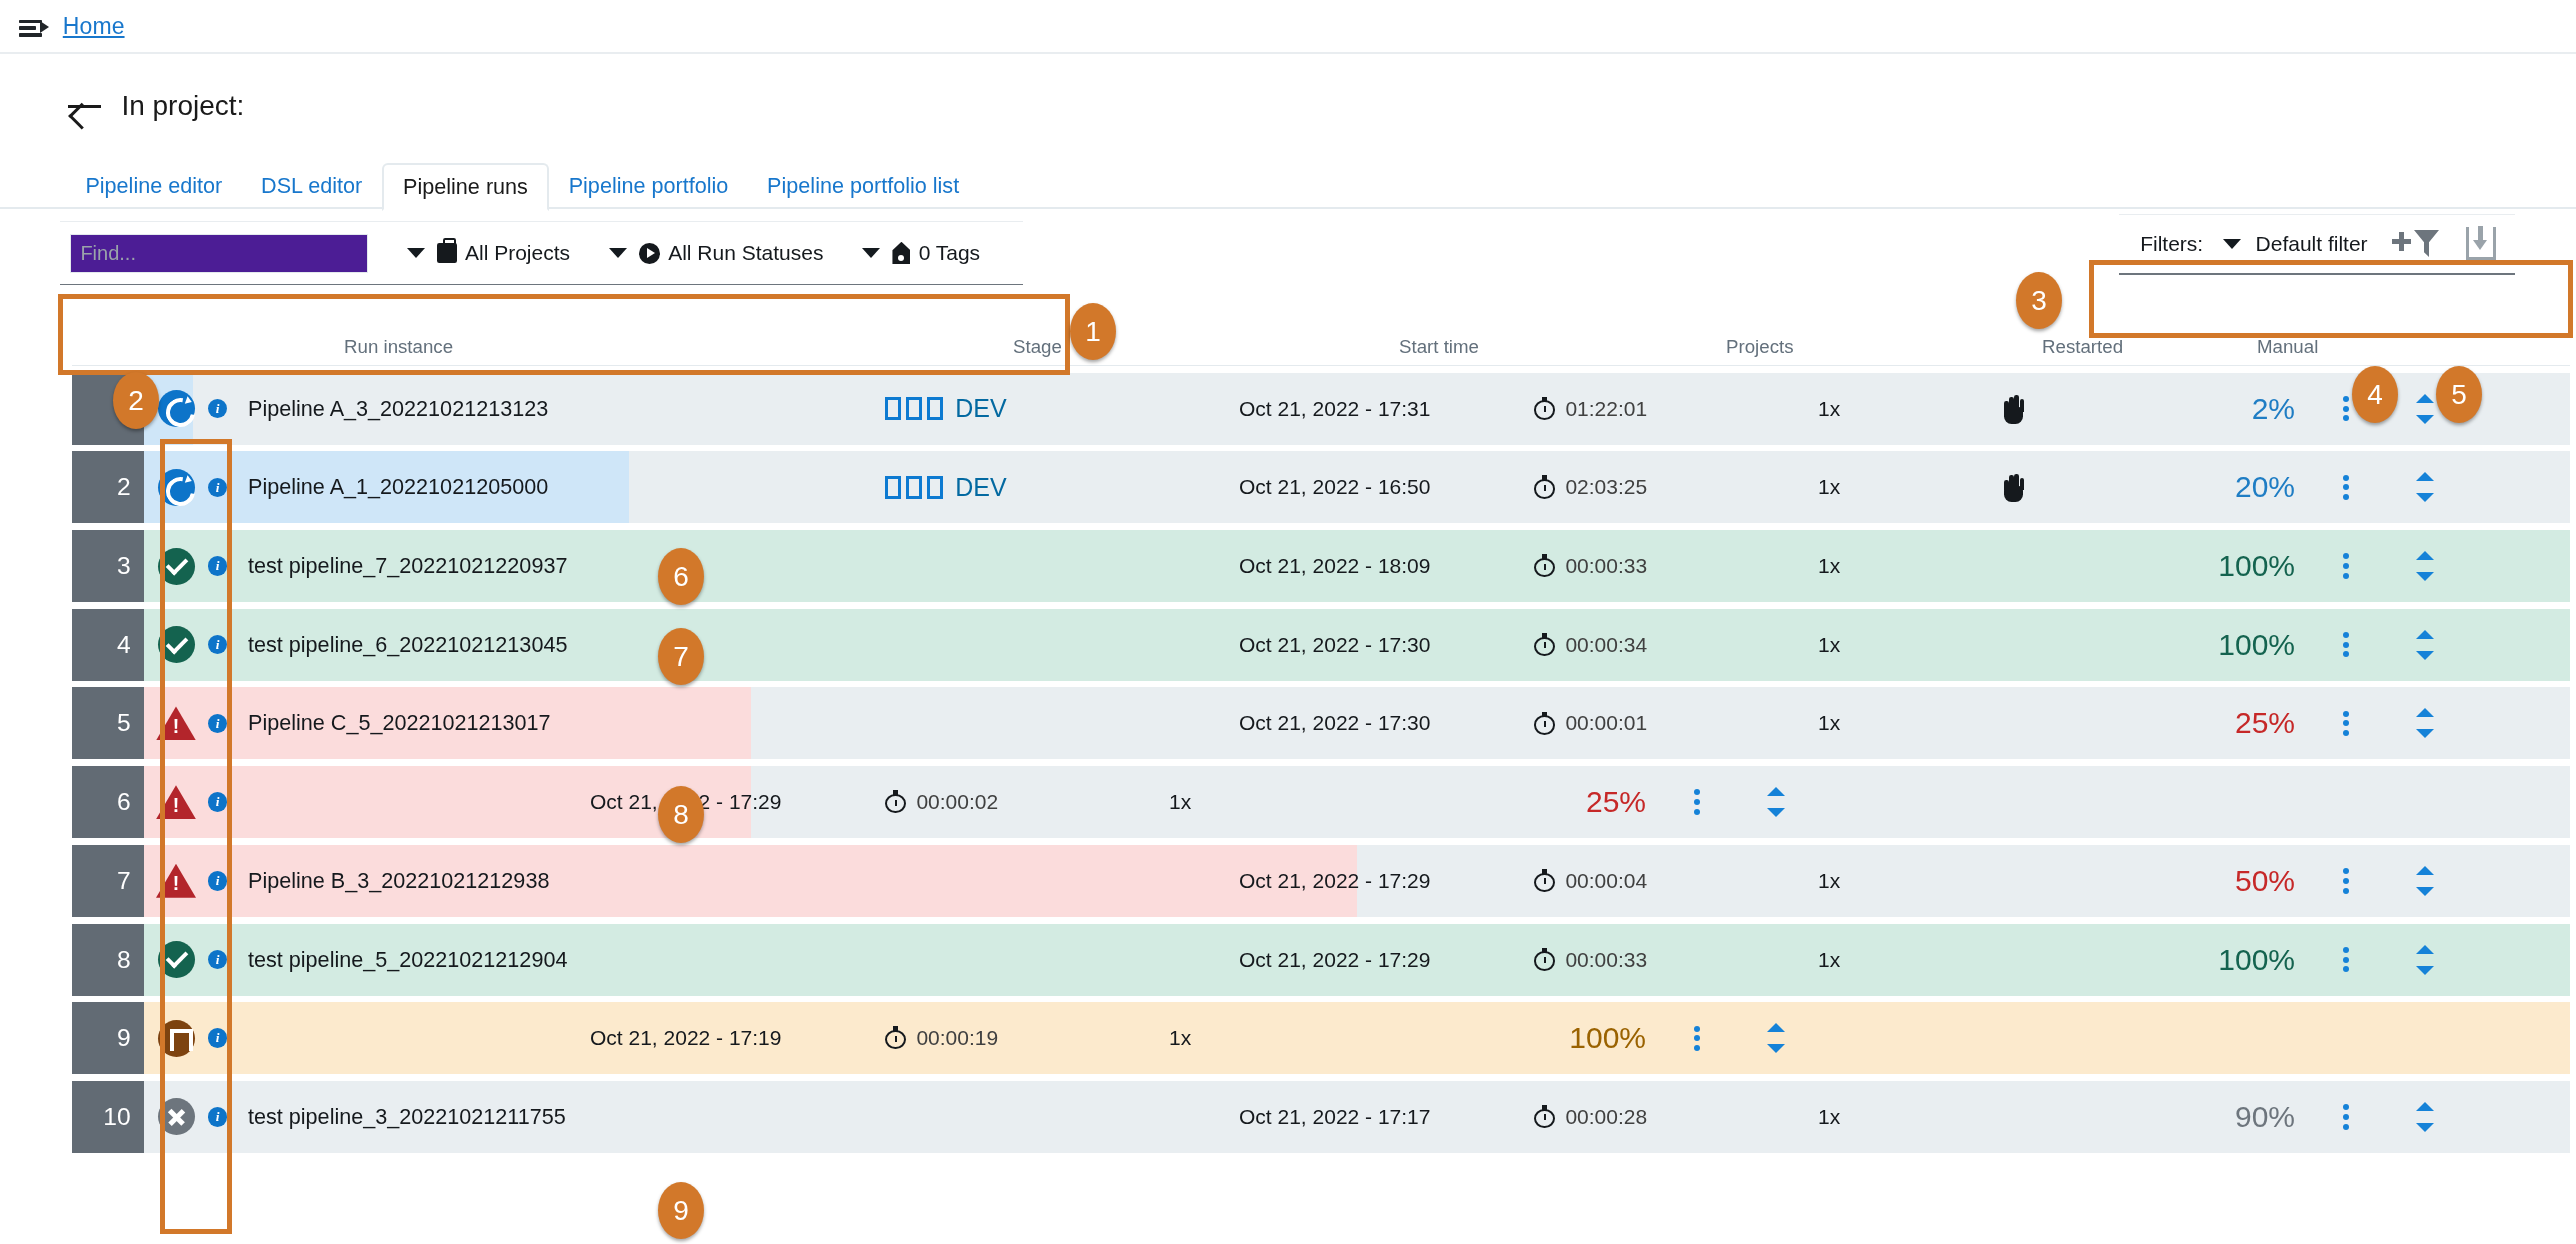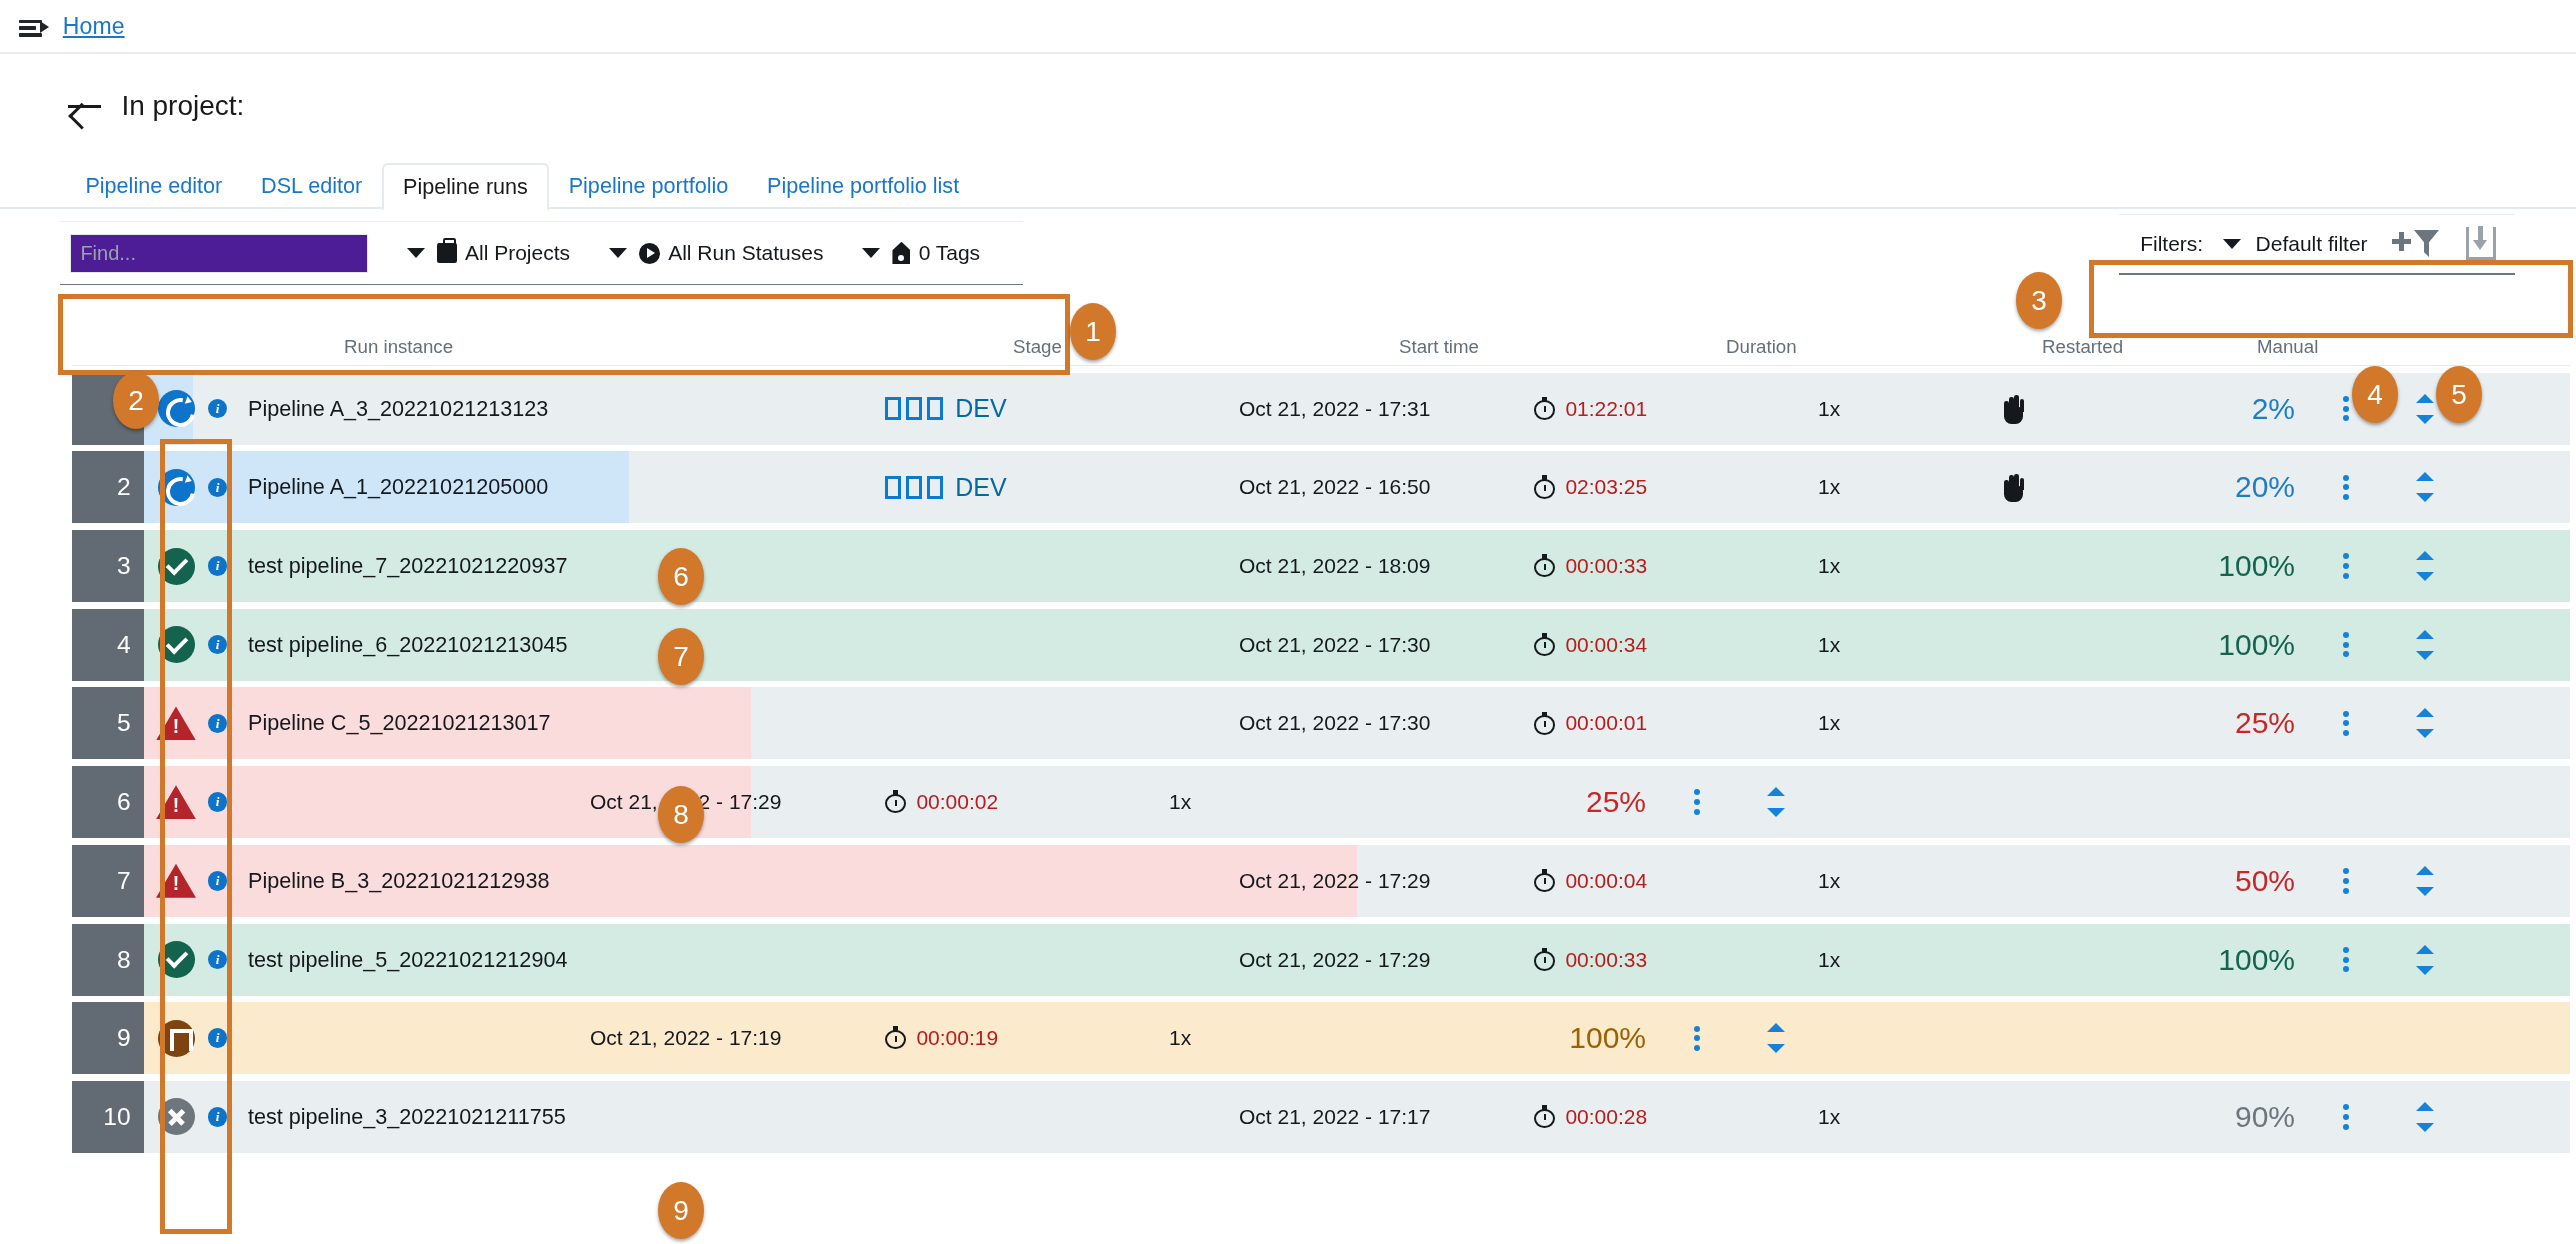--- a/index.html
+++ b/index.html
@@ -413,7 +413,7 @@
     <div class="th" style="width:649px;flex:none;padding-left:12px">Run instance</div>
     <div class="th" style="width:354px;flex:none">Stage</div>
     <div class="th" style="width:295px;flex:none">Start time</div>
-    <div class="th" style="width:284px;flex:none">Duration</div>
+    <div class="th" style="width:284px;flex:none">Projects</div>
     <div class="th" style="width:183px;flex:none">Restarted</div>
     <div class="th" style="width:131px;flex:none">Manual</div>
     <div class="th" style="width:172px;flex:none"></div>

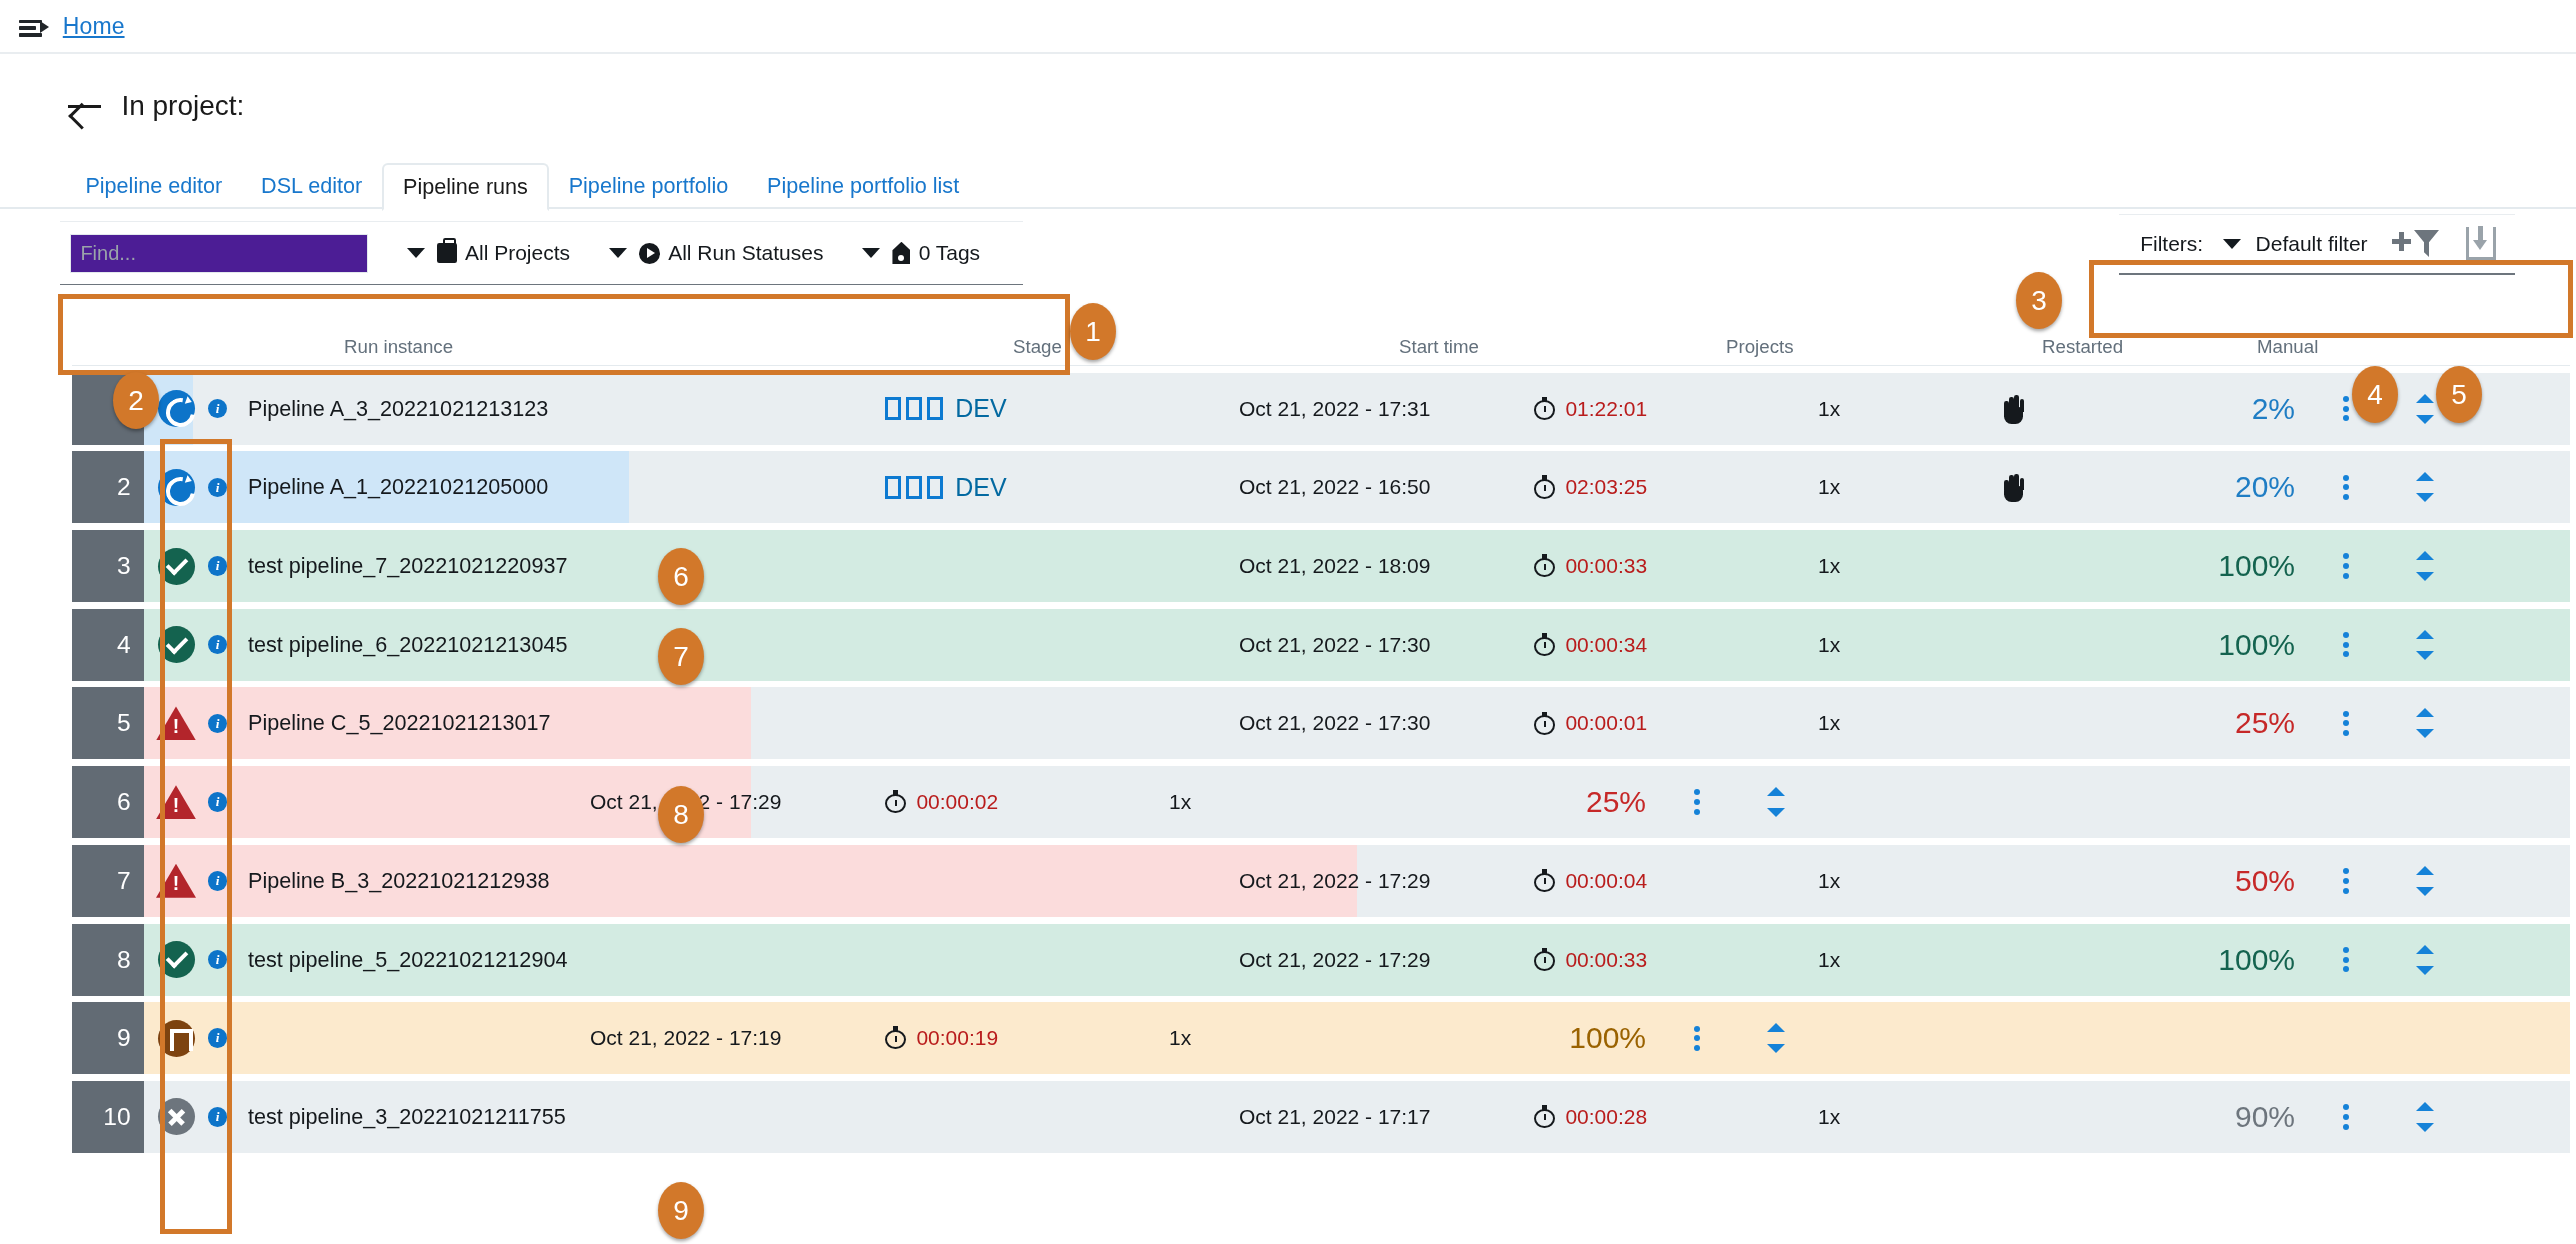--- a/index.html
+++ b/index.html
@@ -234,7 +234,7 @@
   .c-name   { flex: none; width: 649px; font-size: 21.6px; color: #15191d; padding-left: 12px; }
   .c-stage  { flex: none; width: 354px; display:flex; align-items:center; }
   .c-start  { flex: none; width: 295px; font-size: 21px; color: #15191d; }
-  .c-dur    { flex: none; width: 284px; font-size: 21px; color: #b91c1c; display:flex; align-items:center; }
+  .c-dur    { flex: none; width: 284px; font-size: 21px; color: #404040; display:flex; align-items:center; }
   .c-restart{ flex: none; width: 183px; font-size: 21px; color: #15191d; }
   .c-manual { flex: none; width: 131px; display:flex; align-items:center; }
   .c-pct    { flex: none; width: 172px; font-size: 30px; text-align: right; padding-right: 9px; }

